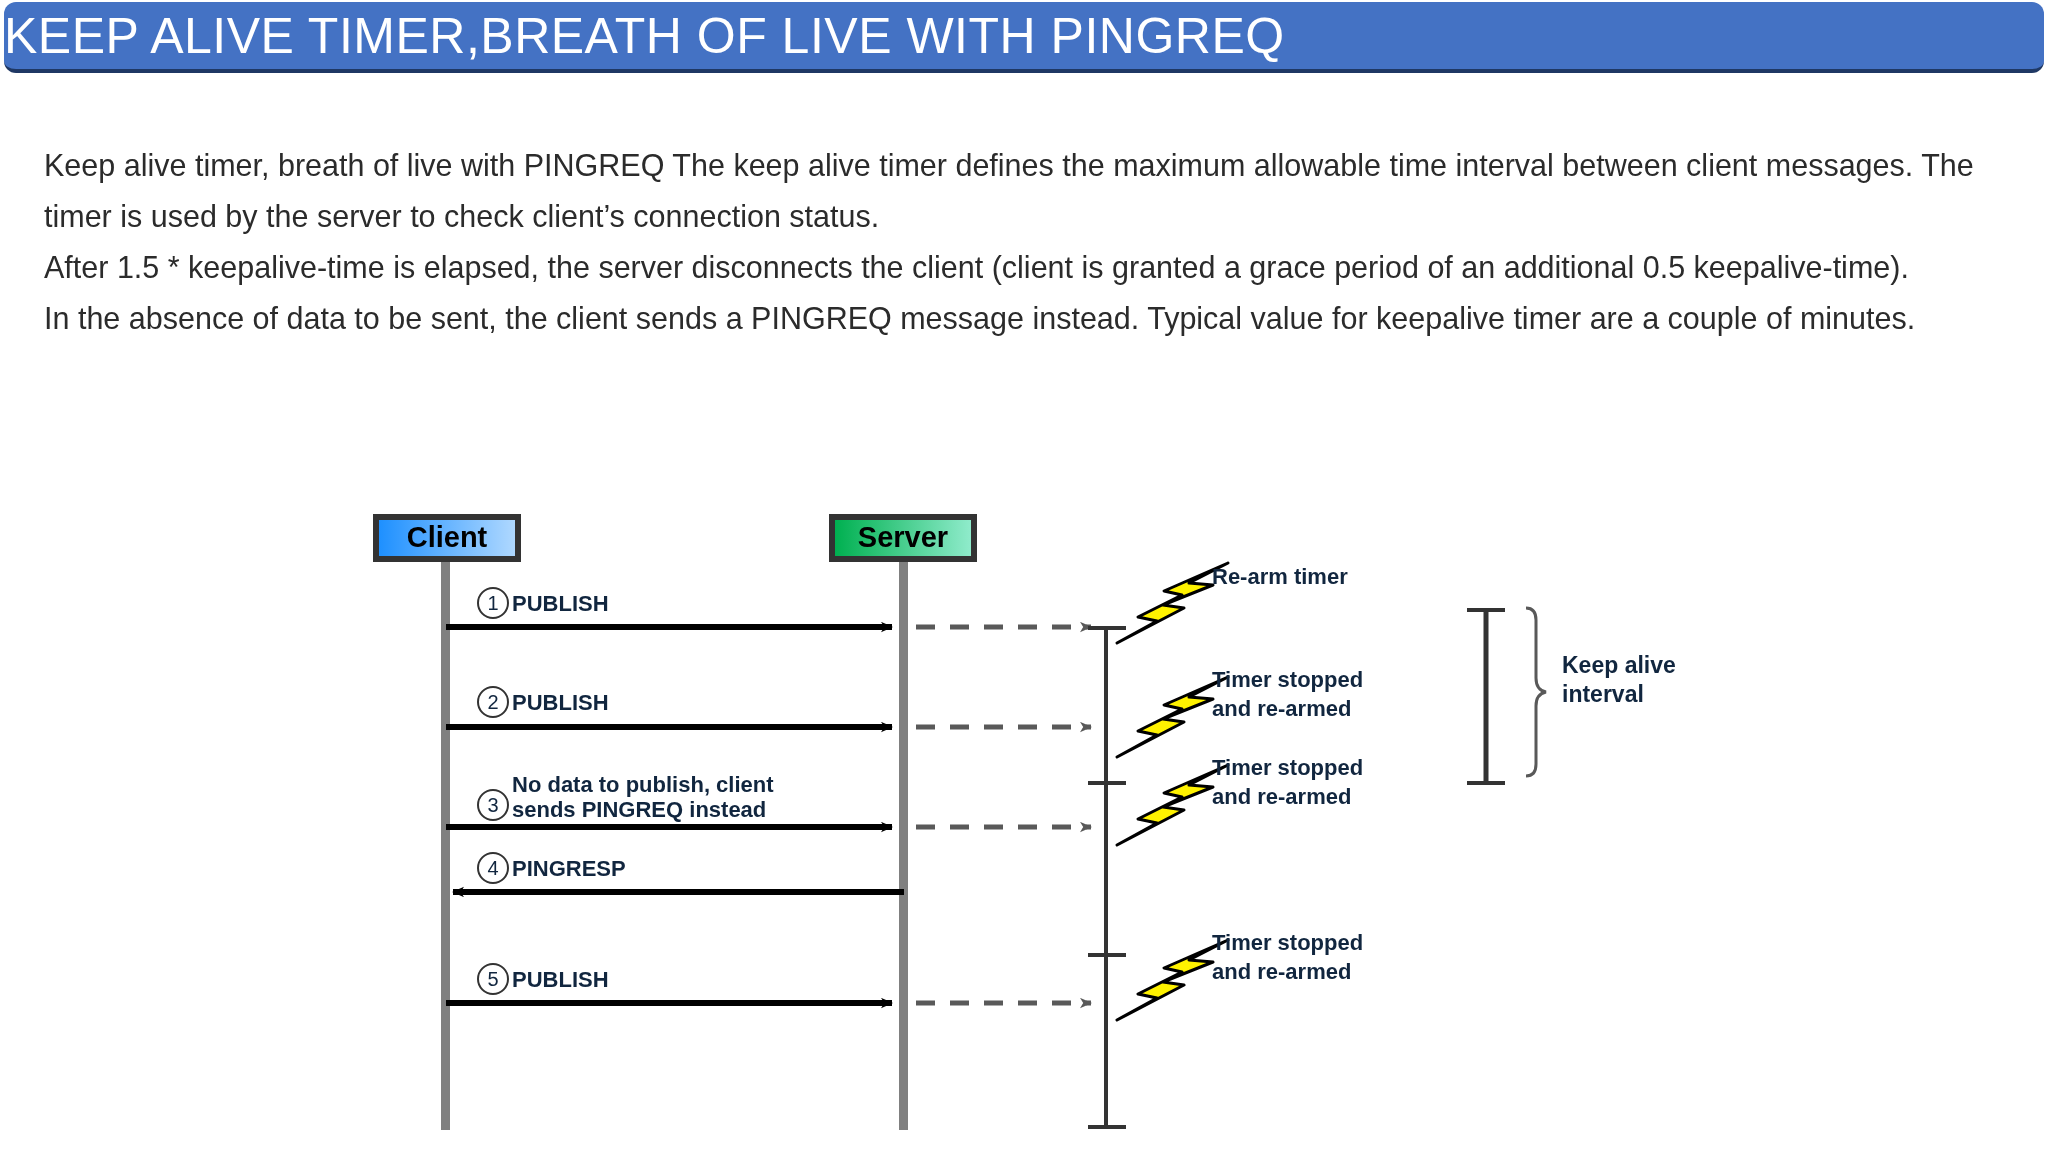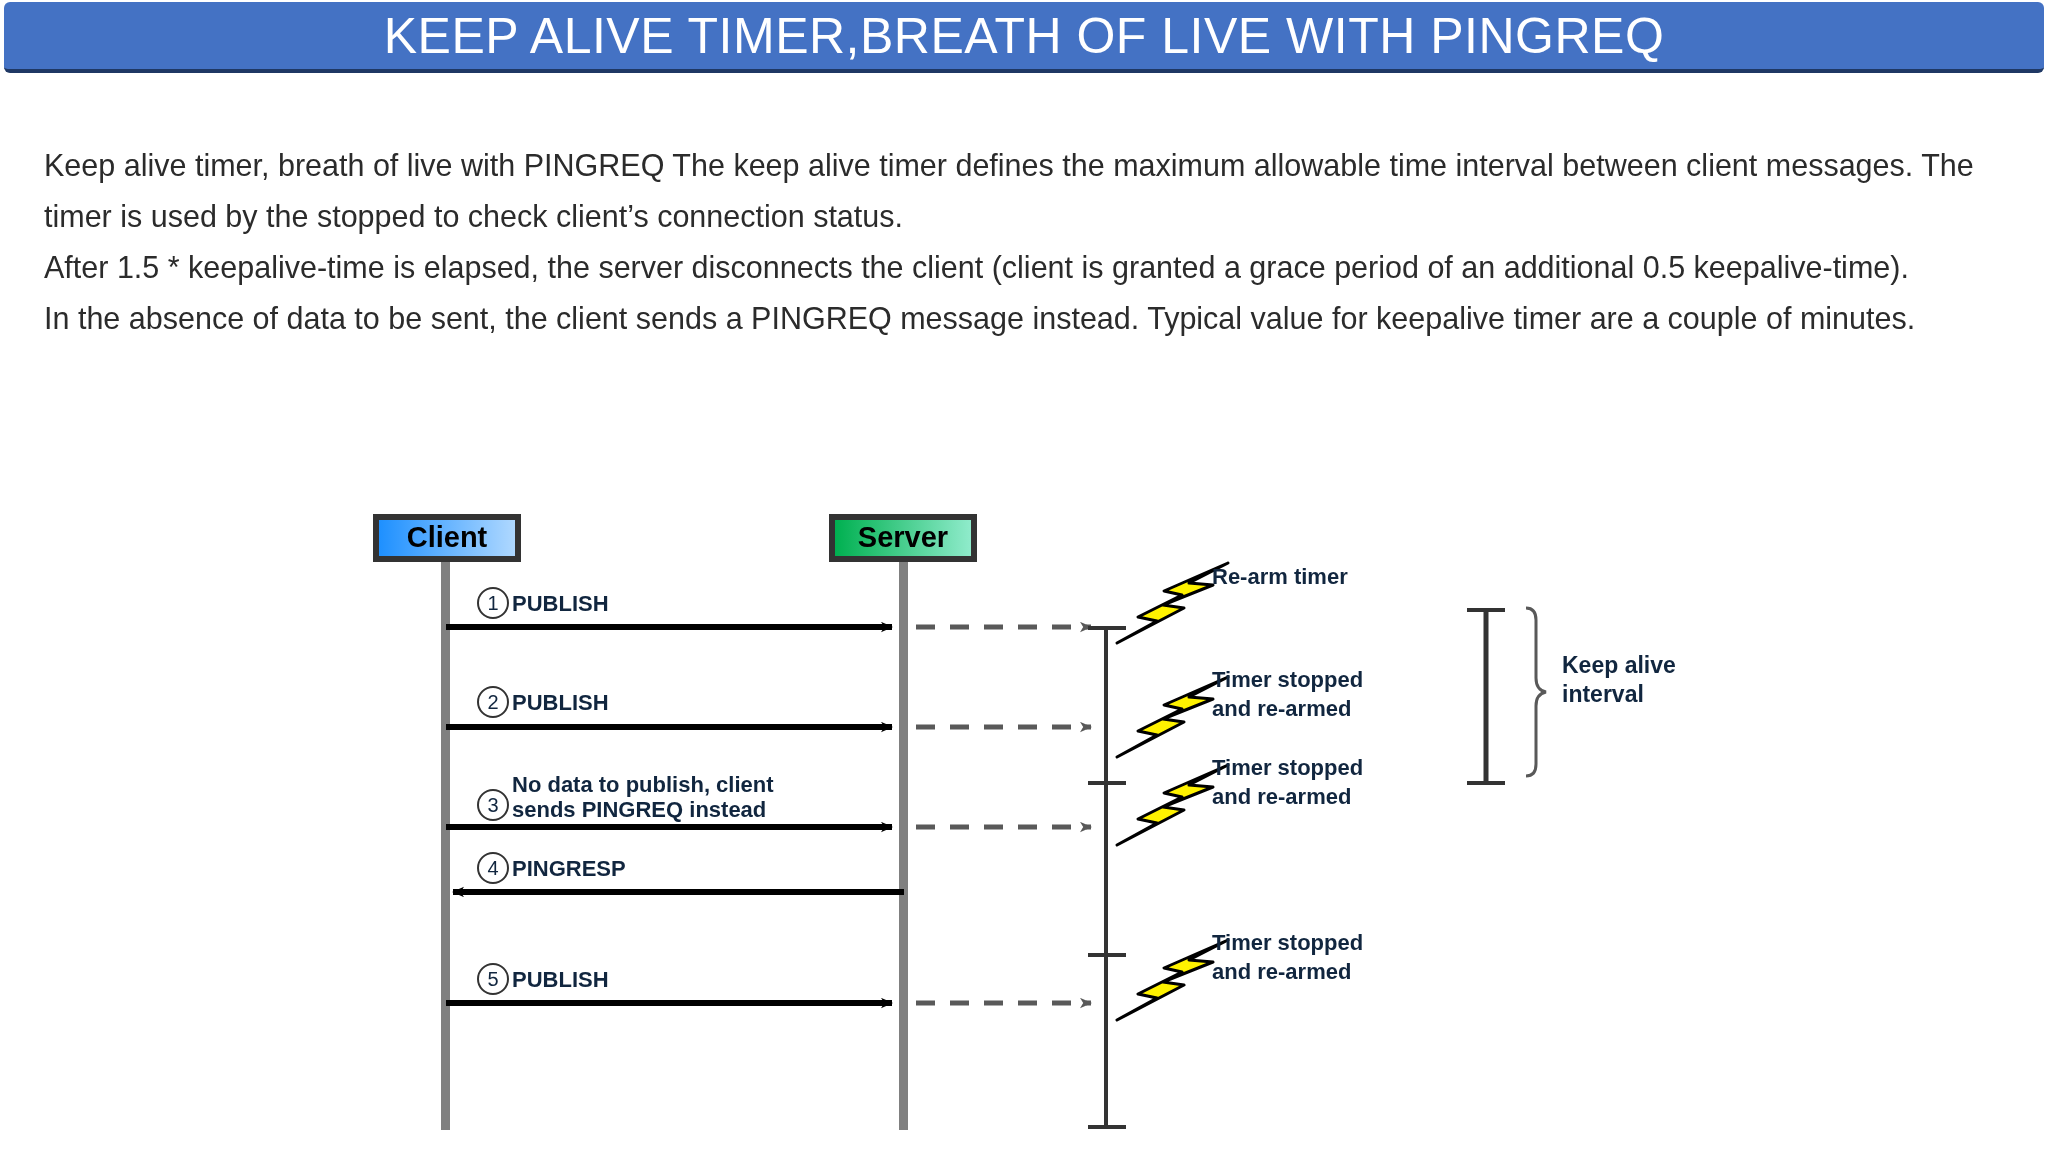--- a/index.html
+++ b/index.html
@@ -24,12 +24,12 @@
     width: 2040px;
     height: 71px;
     background: #4472C4;
-    border-radius: 6px;
+    border-radius: 12px;
     border-bottom: 4px solid #1F3864;
     box-sizing: border-box;
     display: flex;
     align-items: center;
-    justify-content: center;
+    justify-content: flex-start;
   }
   #title-text {
     color: #ffffff;

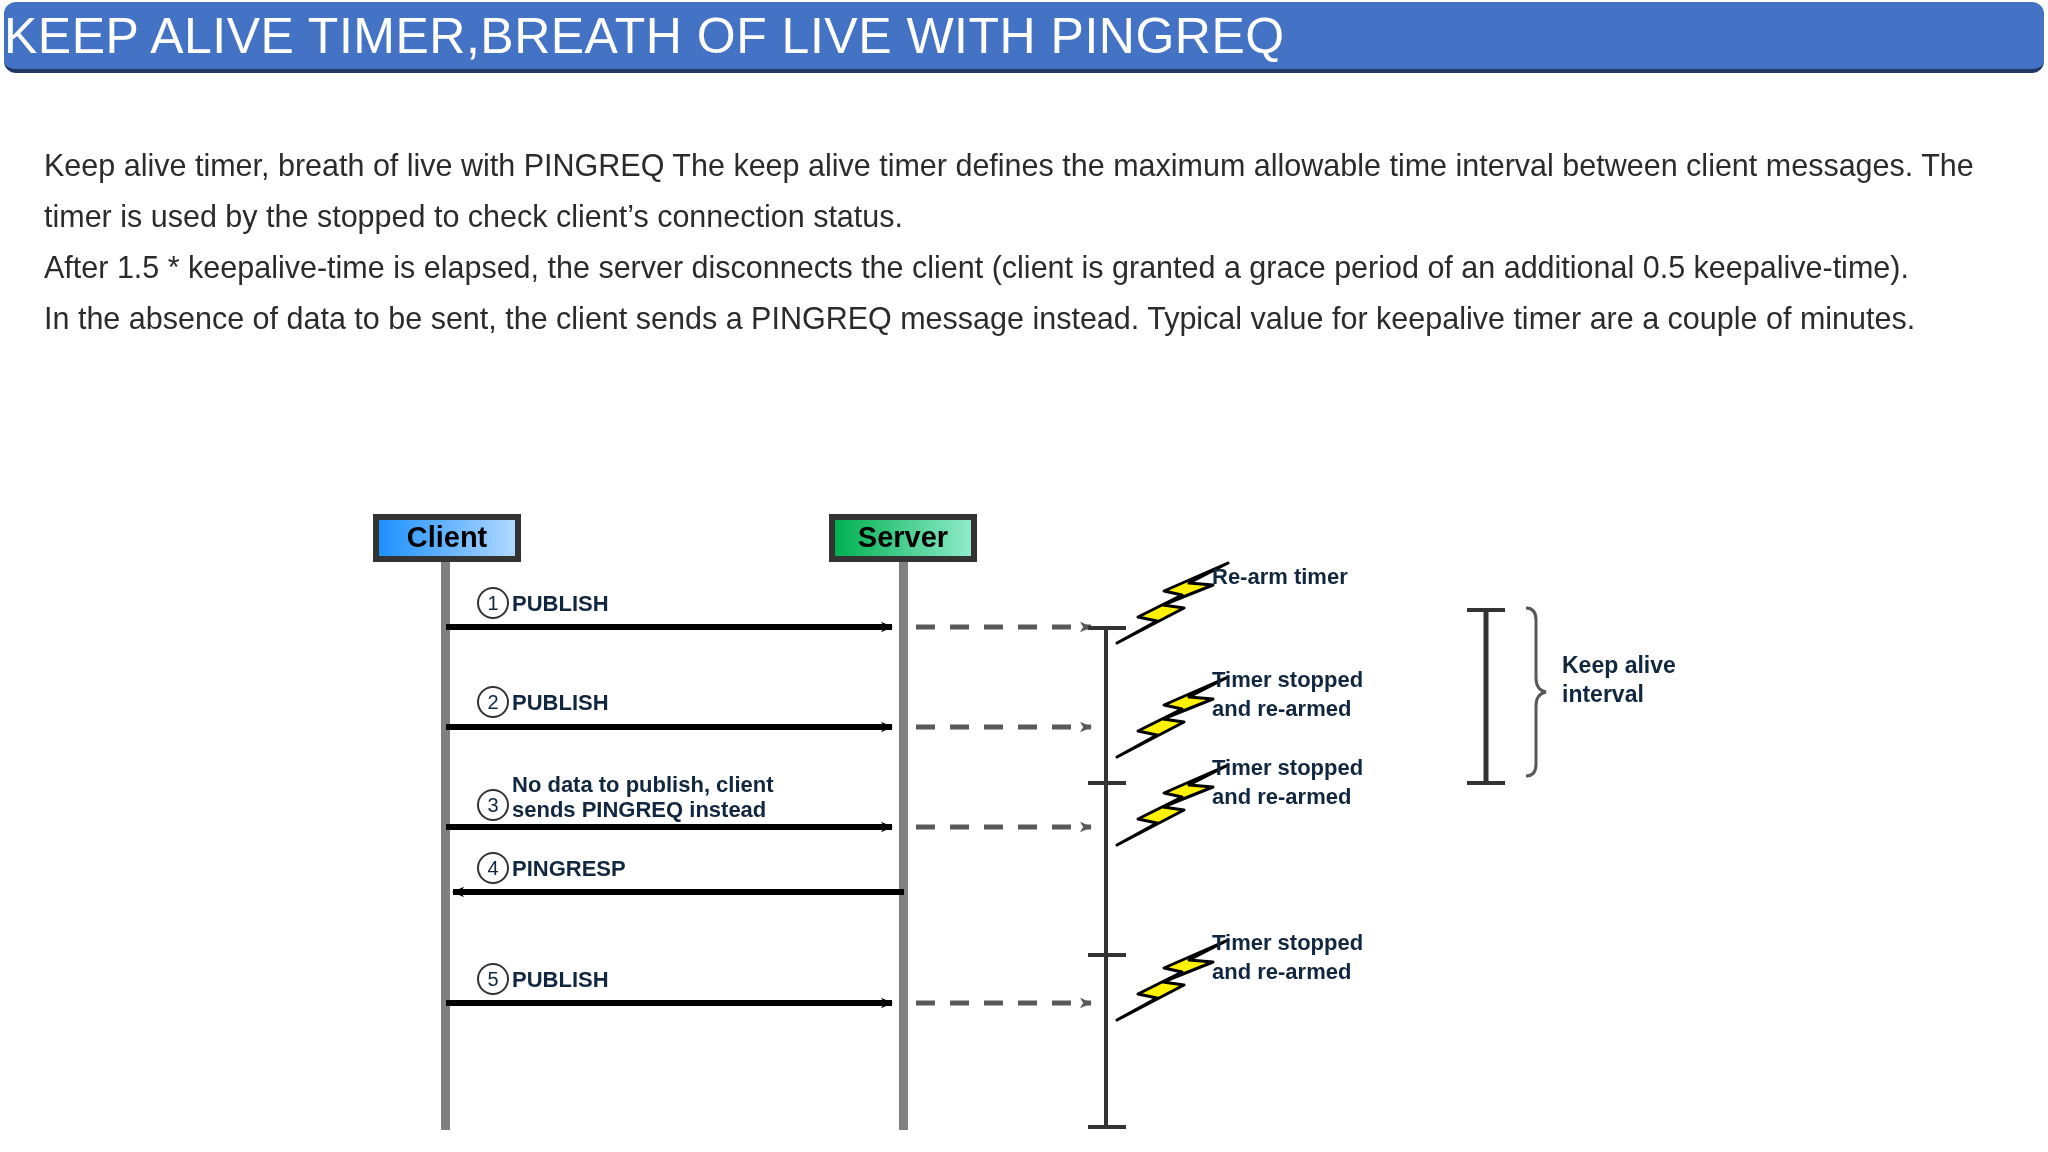--- a/index.html
+++ b/index.html
@@ -107,7 +107,7 @@
 </div>
 
 <div id="body-text">
-  <p>Keep alive timer, breath of live with PINGREQ The keep alive timer defines the maximum allowable time interval between client messages. The timer is used by the stopped to check client’s connection status.</p>
+  <p>Keep alive timer, breath of live with PINGREQ The keep alive timer defines the maximum allowable time interval between client messages. The timer is used by the server to check client’s connection status.</p>
   <p> After 1.5 * keepalive-time is elapsed, the server disconnects the client (client is granted a grace period of an additional 0.5 keepalive-time).</p>
   <p>In the absence of data to be sent, the client sends a PINGREQ message instead. Typical value for keepalive timer are a couple of minutes.</p>
 </div>

